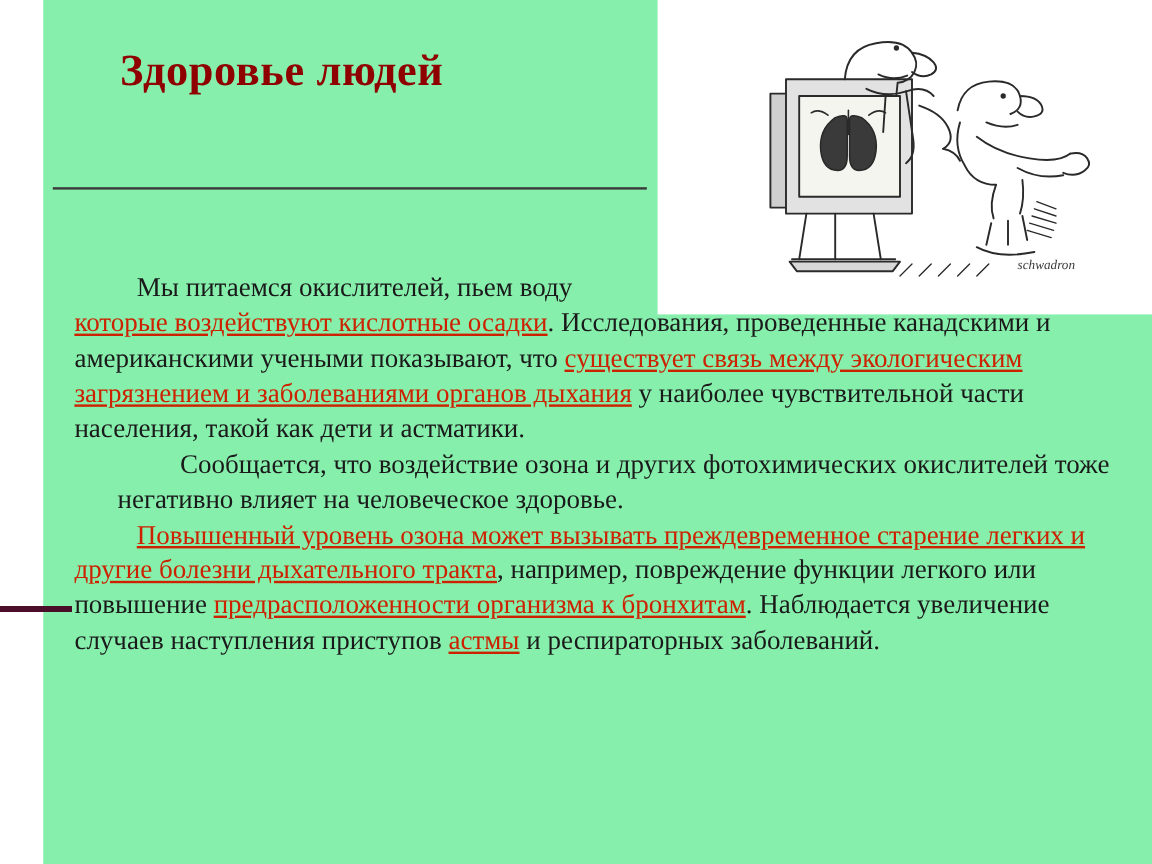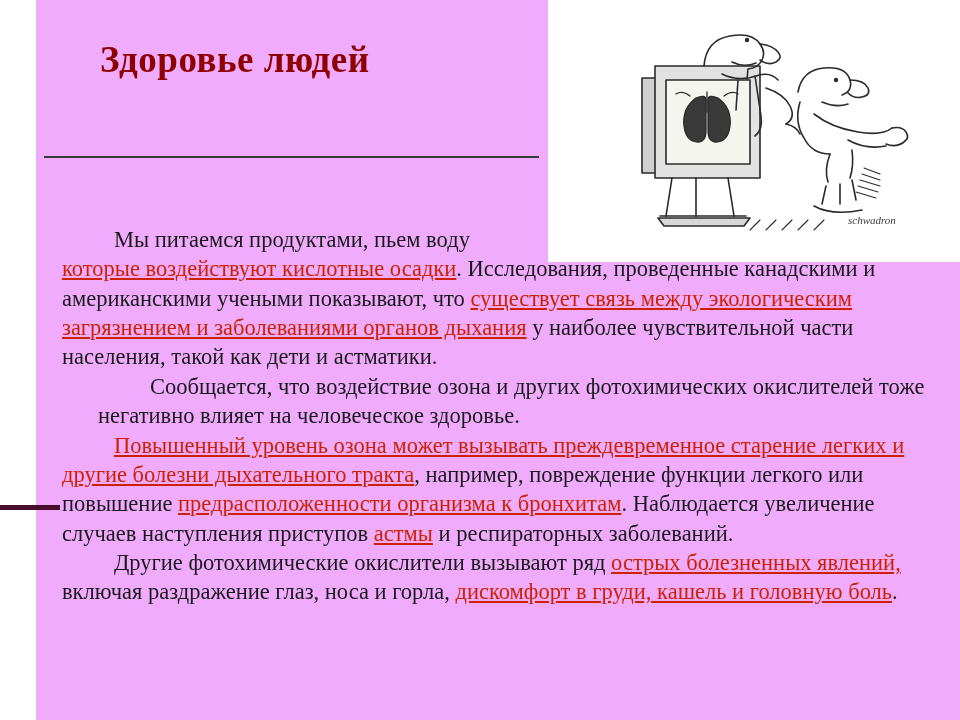--- a/index.html
+++ b/index.html
@@ -17,7 +17,7 @@
     position: relative;
     width: 960px;
     height: 720px;
-    background: #f0abfc;
+    background: #86efac;
     overflow: hidden;
   }
   

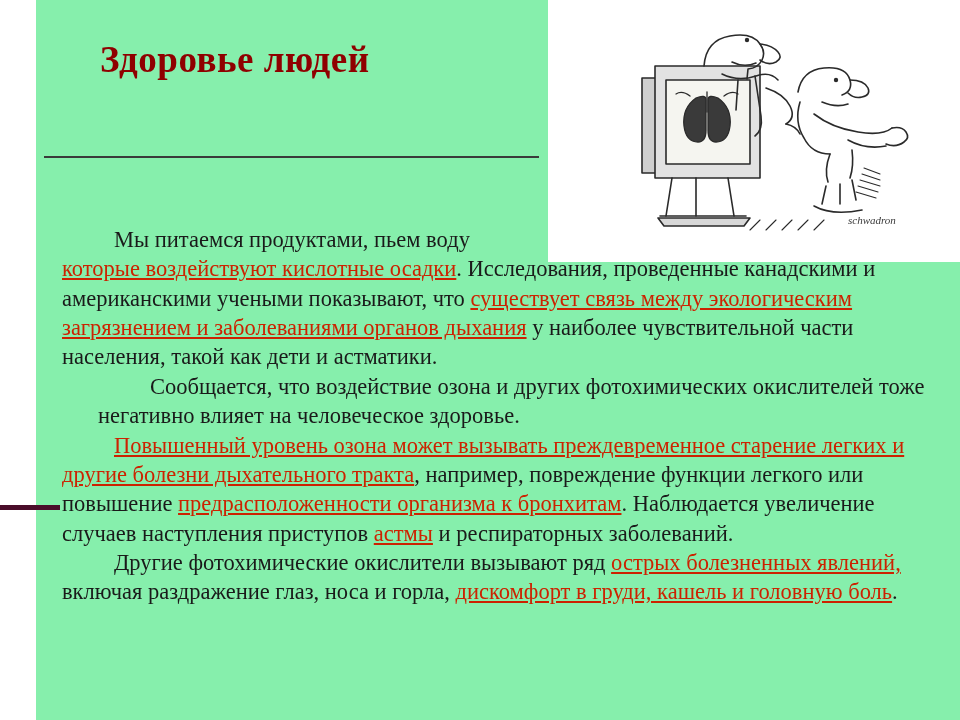--- a/index.html
+++ b/index.html
@@ -170,7 +170,7 @@
 
   <div class="body-text">
     <p class="para">
-      <span class="dark">Мы питаемся продуктами, пьем воду</span><br>
+      <span class="dark">Мы питаемся окислителей, пьем воду</span><br>
       <span class="red">которые воздействуют кислотные осадки</span><span class="dark">. Исследования, проведенные канадскими и американскими учеными показывают, что </span><span class="red">существует связь между экологическим загрязнением и заболеваниями органов дыхания</span><span class="dark"> у наиболее чувствительной части населения, такой как дети и астматики.</span>
     </p>
     <p class="para p2">

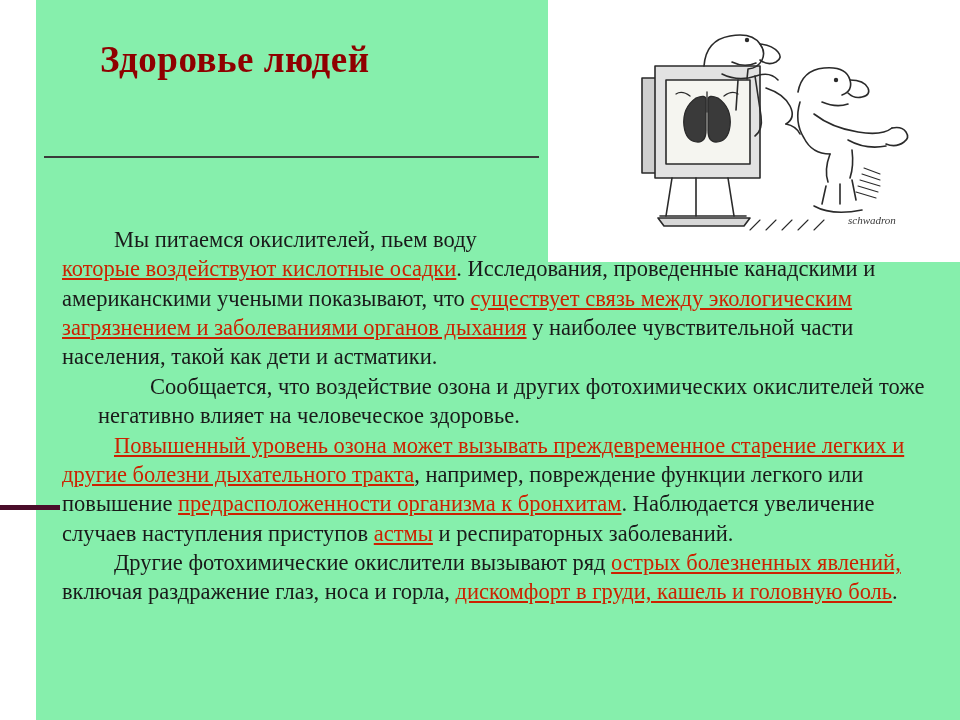--- a/index.html
+++ b/index.html
@@ -179,9 +179,6 @@
     <p class="para">
       <span class="red">Повышенный уровень озона может вызывать преждевременное старение легких и другие болезни дыхательного тракта</span><span class="dark">, например, повреждение функции легкого или повышение </span><span class="red">предрасположенности организма к бронхитам</span><span class="dark">. Наблюдается увеличение случаев наступления приступов </span><span class="red">астмы</span><span class="dark"> и респираторных заболеваний.</span>
     </p>
-    <p class="para">
-      <span class="dark">Другие фотохимические окислители вызывают ряд </span><span class="red">острых болезненных явлений,</span><span class="dark"> включая раздражение глаз, носа и горла, </span><span class="red">дискомфорт в груди, кашель и головную боль</span><span class="dark">.</span>
-    </p>
   </div>
 
 </div>

